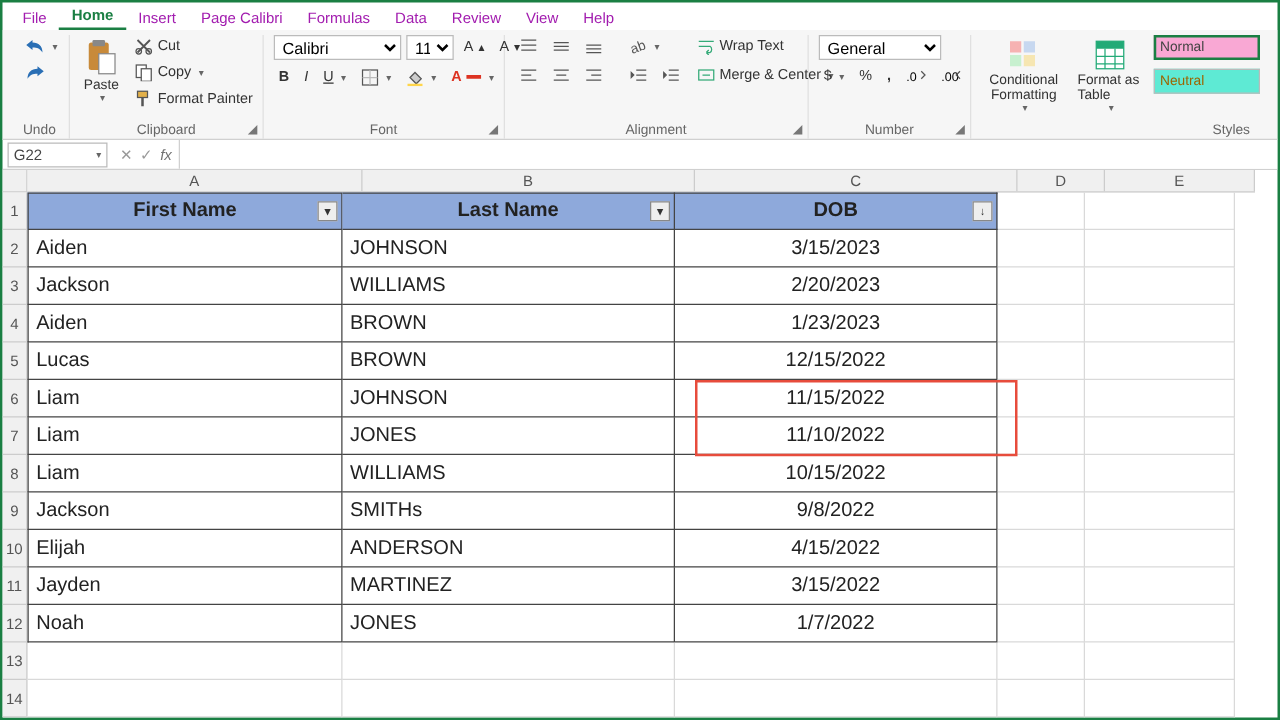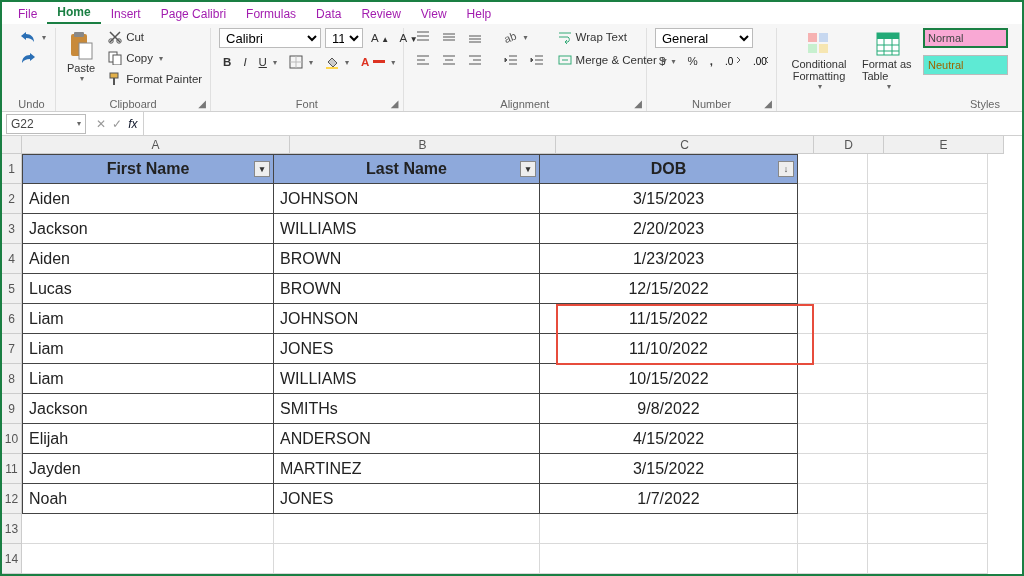--- a/index.html
+++ b/index.html
@@ -126,7 +126,7 @@
   }
   .fb-icons { display:flex; gap:6px; padding:0 6px; color:#999; align-items:center;}
   .fb-icons span { cursor:pointer; }
-  .fx { font-style: italic; color:#0f172a;}
+  .fx { font-style: italic; color:#737373;}
   .formula-input {
     flex:1;
     border:none;

